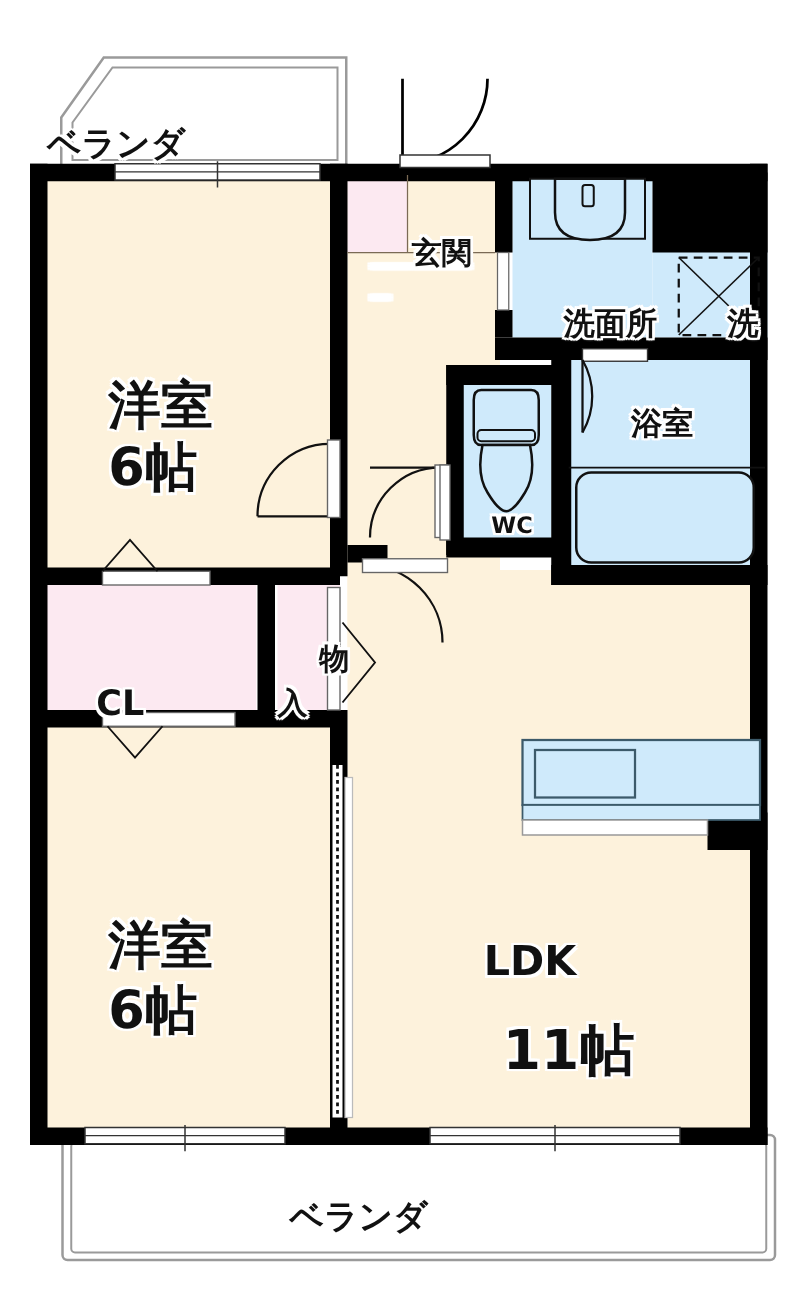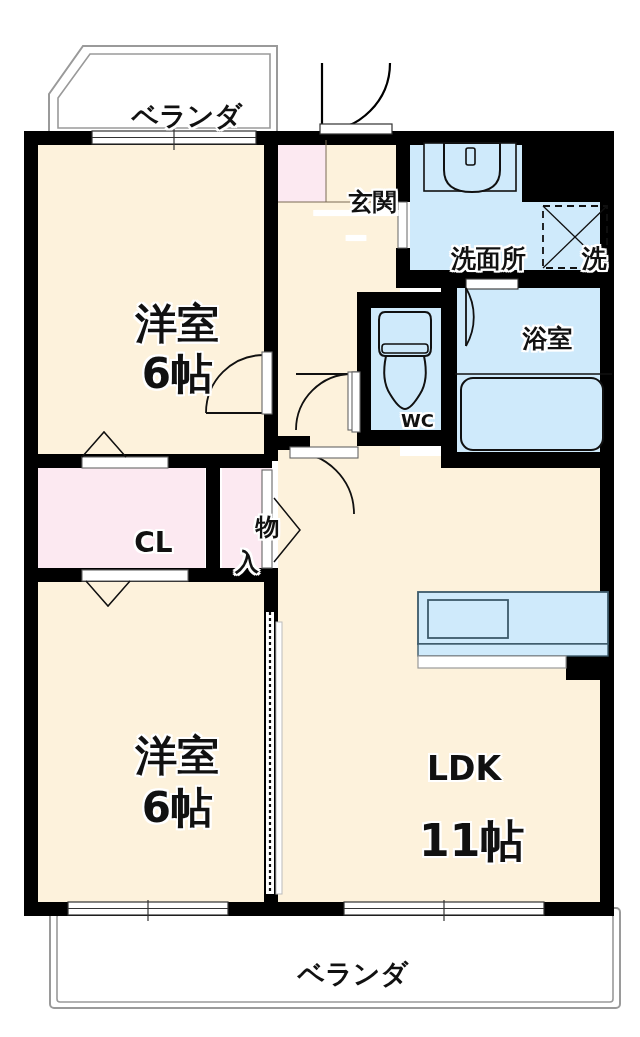--- a/index.html
+++ b/index.html
@@ -15,7 +15,6 @@
     font-weight:700;
     color:#111111;
     white-space:pre;
-    text-align:center;
     line-height:1.05;
     paint-order:stroke fill;
     -webkit-text-stroke:4px #ffffff;

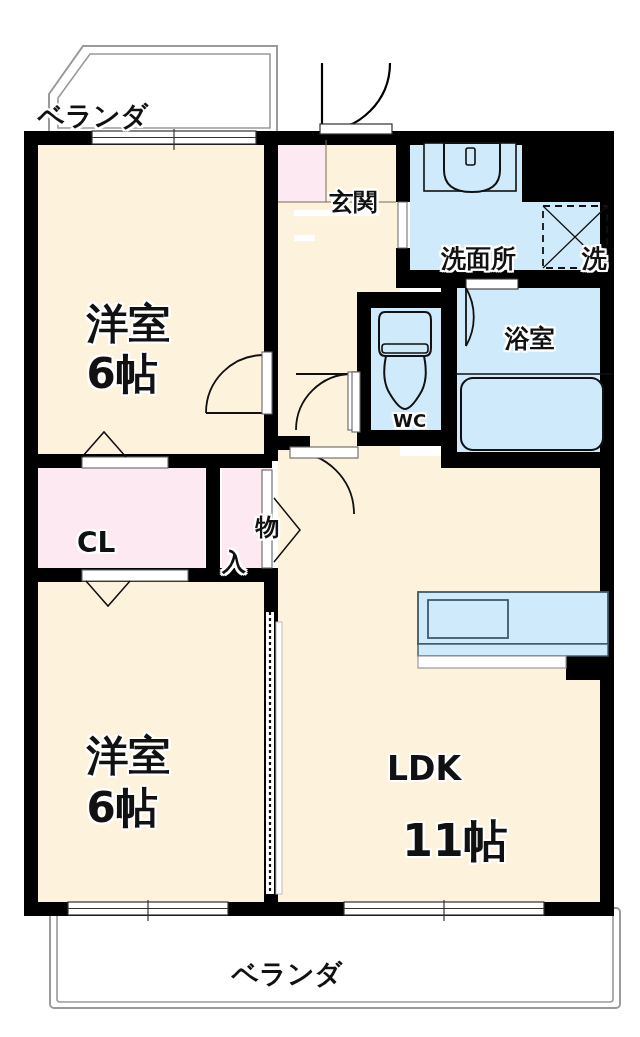--- a/index.html
+++ b/index.html
@@ -242,7 +242,7 @@
     <span>玄関</span>
   </div>
 
-  <div class="lbl" style="left:416px;top:220px;width:120px;font-size:25px;font-family:Liberation Serif, serif;">
+  <div class="lbl" style="left:416px;top:220px;width:120px;font-size:25px;">
     <span>洗面所</span>
   </div>
 

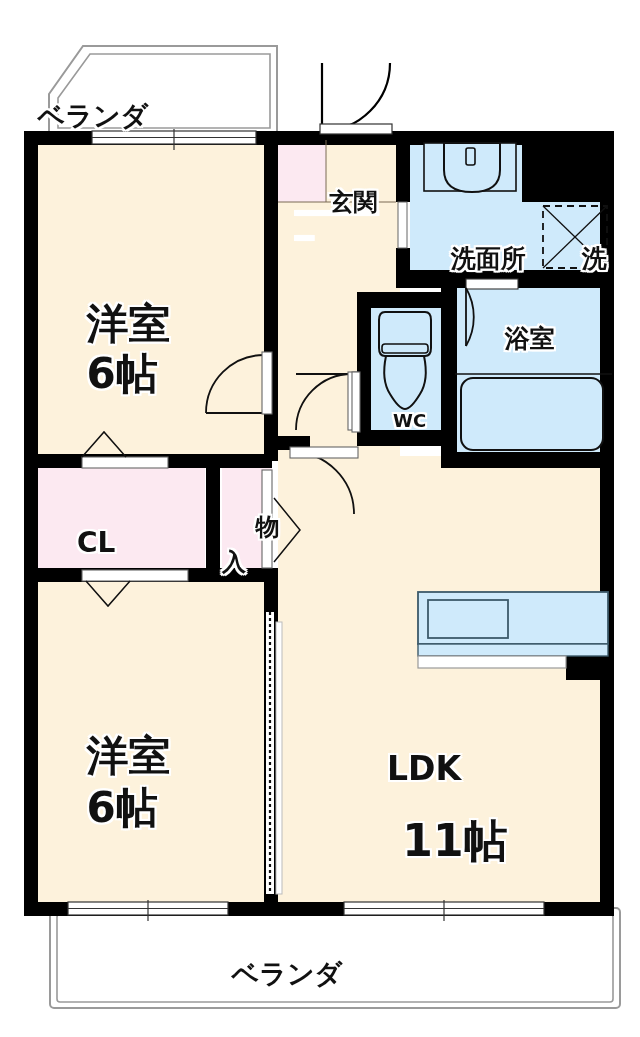--- a/index.html
+++ b/index.html
@@ -258,7 +258,7 @@
     <span>WC</span>
   </div>
 
-  <div class="lbl" style="left:38px;top:499px;width:192px;font-size:28px;">
+  <div class="lbl" style="left:38px;top:519px;width:192px;font-size:28px;">
     <span>CL</span>
   </div>
 

